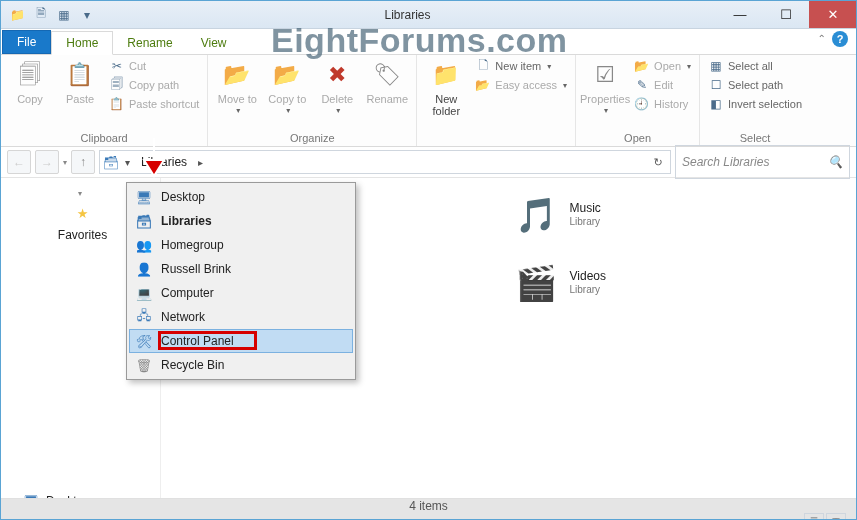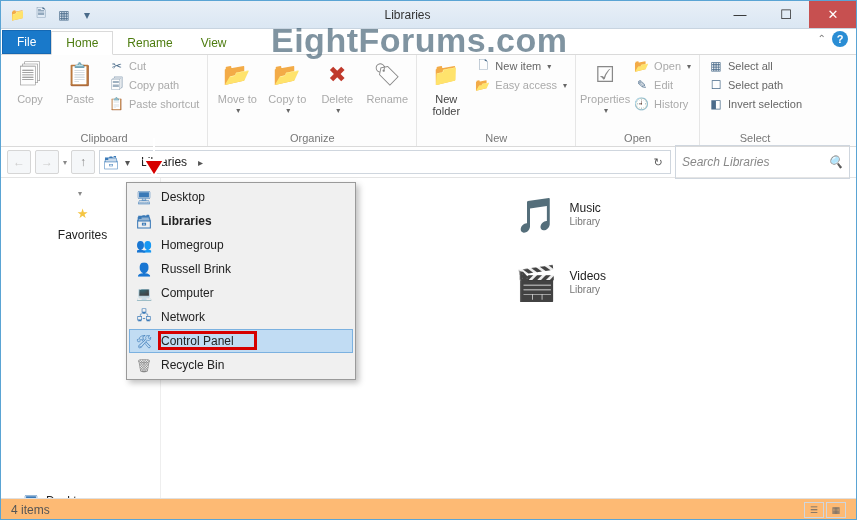--- a/index.html
+++ b/index.html
@@ -183,7 +183,6 @@
           </div>
       </div>
     </div>
-    <div class="glabel">New</div>
   </div>
 
   <div class="group">

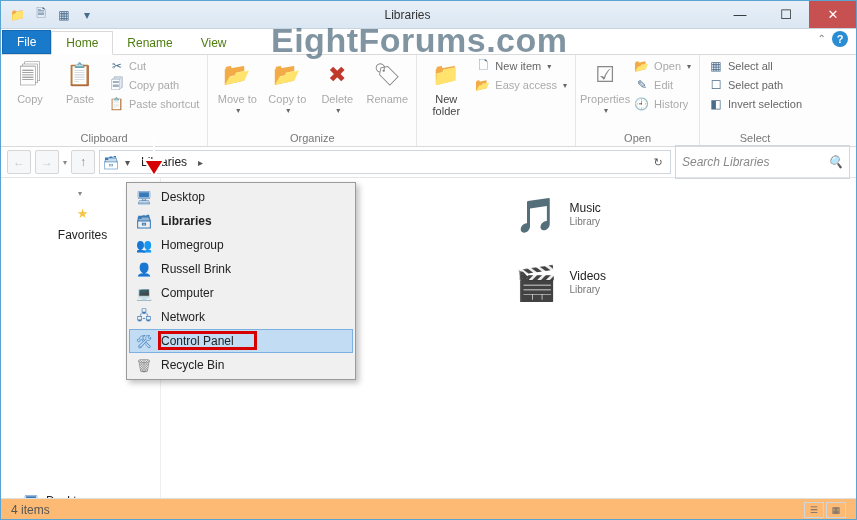--- a/index.html
+++ b/index.html
@@ -61,7 +61,7 @@
 .libitem .libsub { color: #777; font-size: 10px; }
 
 
-.statusbar { height: 23px; border-top: 1px solid #e0e0e0; display: flex; align-items: center; padding: 0 10px; font-size: 12px; color: #555; background: #fdba74; }
+.statusbar { height: 23px; border-top: 1px solid #e0e0e0; display: flex; align-items: center; padding: 0 10px; font-size: 12px; color: #555; background: #e5e5e5; flex-direction: column; }
 .statusbar .views { margin-left: auto; display: flex; gap: 2px; }
 .viewbtn { width: 20px; height: 16px; border: 1px solid #cfd6de; display: flex; align-items: center; justify-content: center; font-size: 9px; color: #666; }
 

